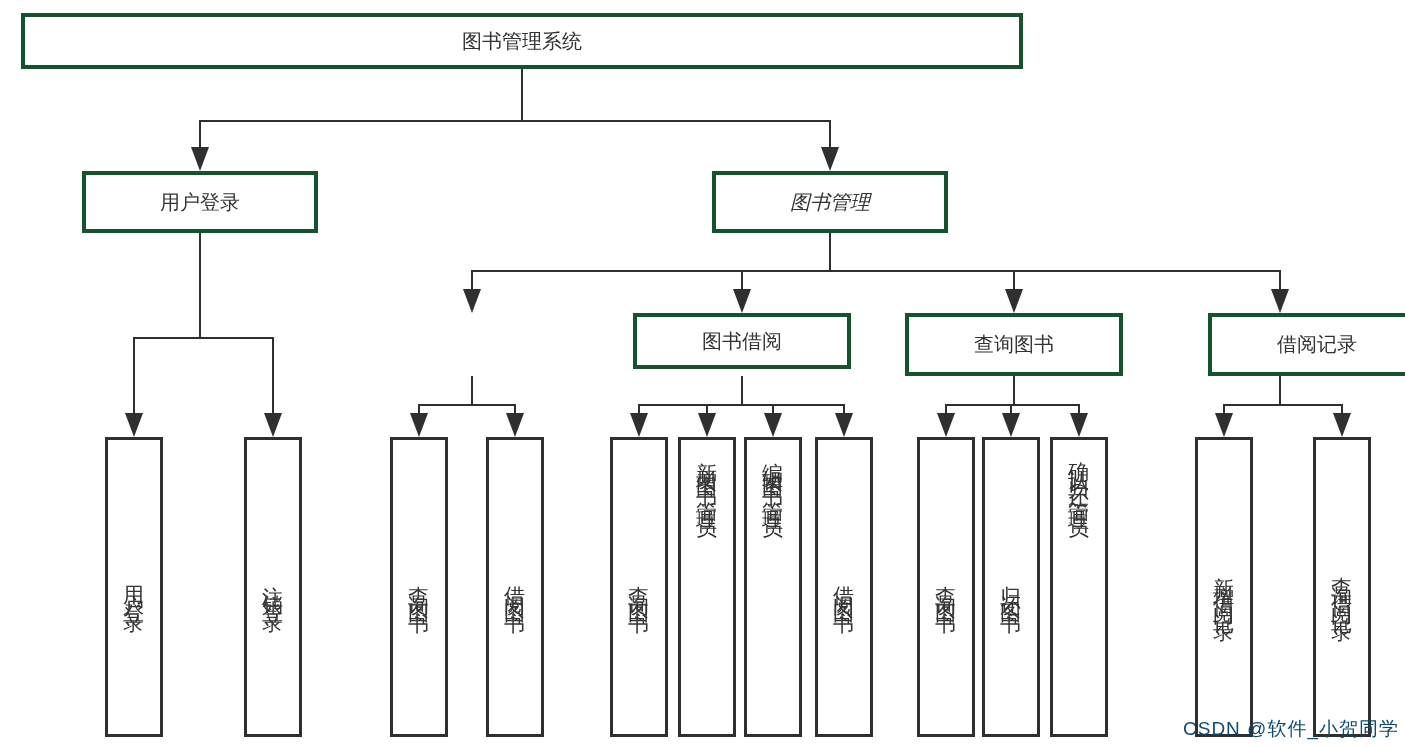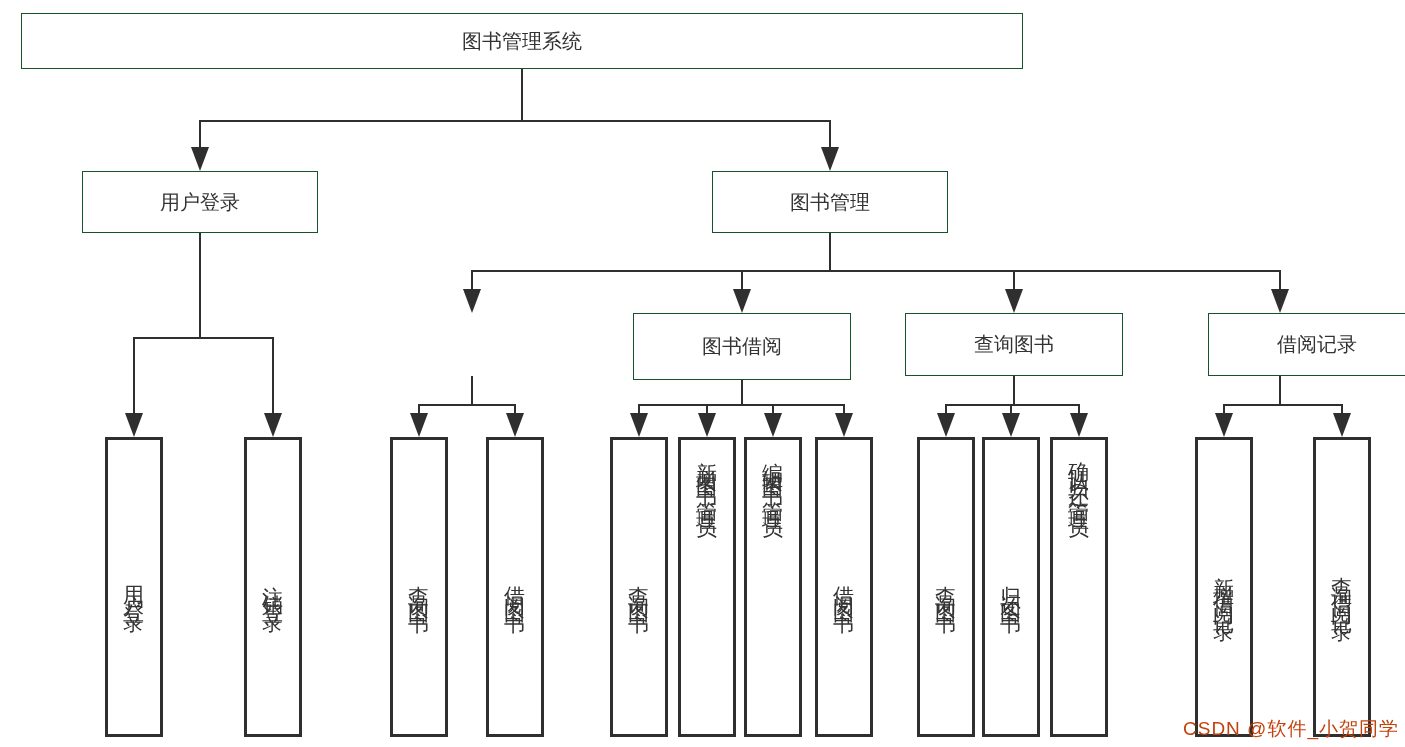--- a/index.html
+++ b/index.html
@@ -14,7 +14,7 @@
     position:absolute;
     box-sizing:border-box;
     background:#ffffff;
-    border:1px solid #14532d;
+    border:4px solid #14532d;
     display:flex;align-items:center;justify-content:center;
     font-size:20px;color:#333333;
     white-space:nowrap;

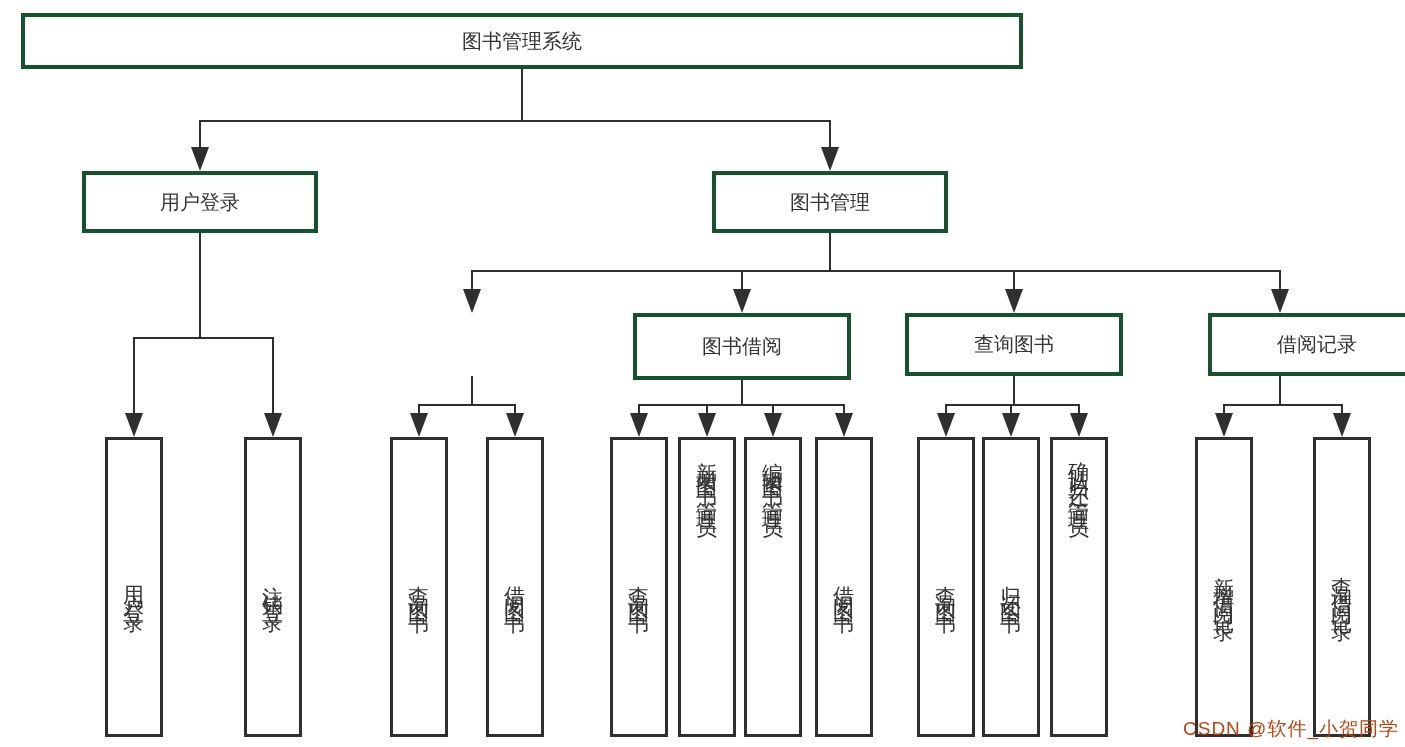--- a/index.html
+++ b/index.html
@@ -73,7 +73,7 @@
   <div class="box" style="left:82px;top:171px;width:236px;height:62px;">
     <span>用户登录</span>
   </div>
-  <div class="box" style="left:712px;top:171px;width:236px;height:62px;">
+  <div class="box" style="left:712px;top:171px;width:236px;height:62px;font-style:italic;">
     <span>图书管理</span>
   </div>
 

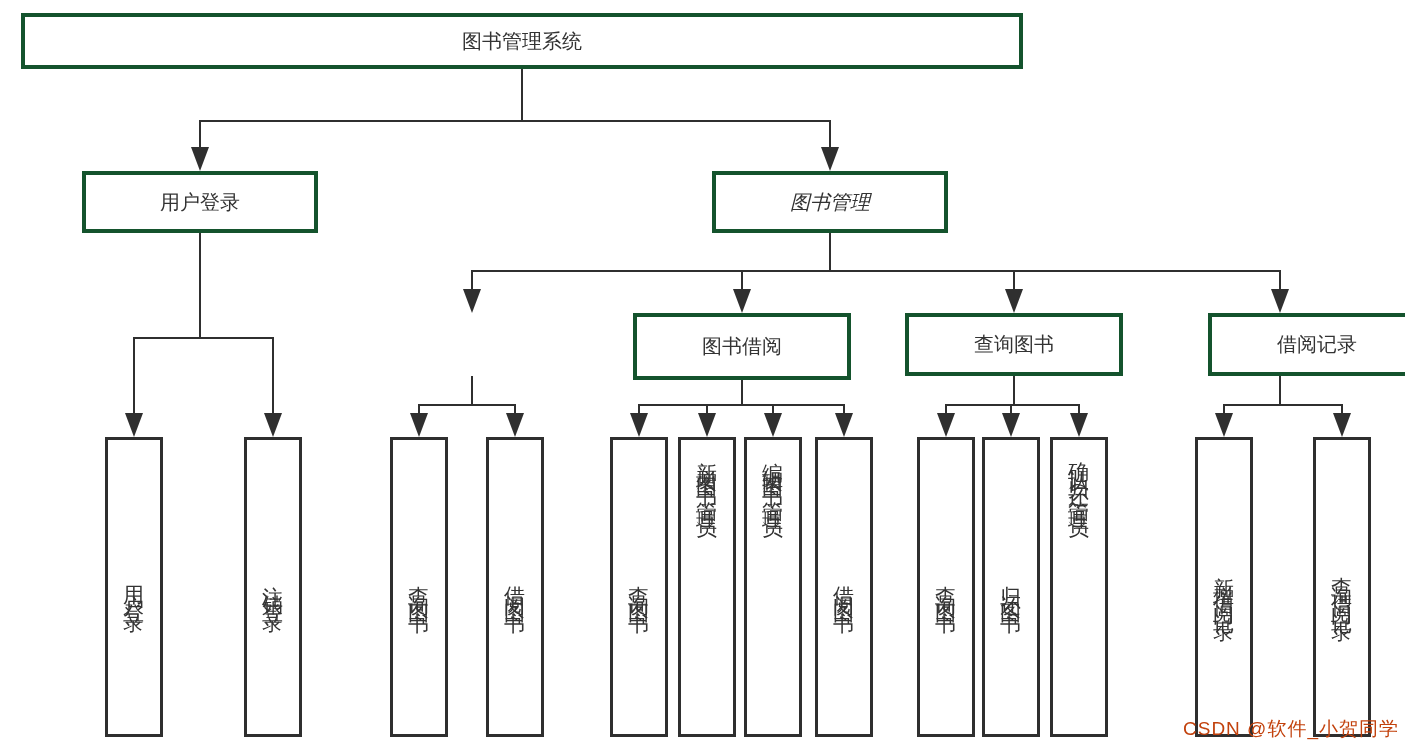--- a/index.html
+++ b/index.html
@@ -95,7 +95,7 @@
   <div class="arrow" style="left:1005px;top:289px;"></div>
   <div class="arrow" style="left:1271px;top:289px;"></div>
 
-  <div class="box" style="left:633px;top:313px;width:218px;height:67px;">
+  <div class="box" style="left:633px;top:313px;width:218px;height:56px;">
     <span>图书借阅</span>
   </div>
   <div class="box" style="left:905px;top:313px;width:218px;height:63px;">

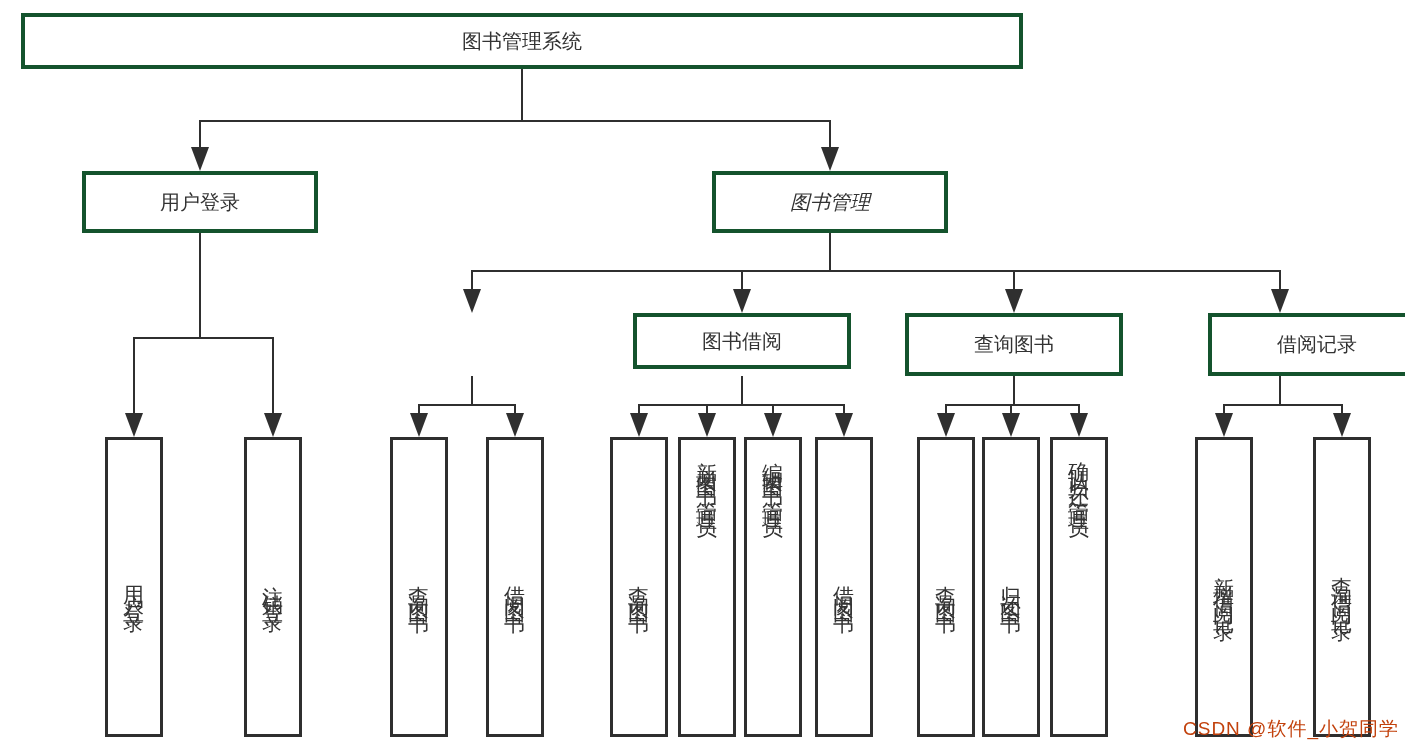--- a/index.html
+++ b/index.html
@@ -49,7 +49,7 @@
   .watermark{
     position:absolute;
     left:1183px;top:716px;
-    font-size:19px;color:#c2410c;
+    font-size:19px;color:#0c4a6e;
     letter-spacing:1px;
     z-index:3;white-space:nowrap;
   }

